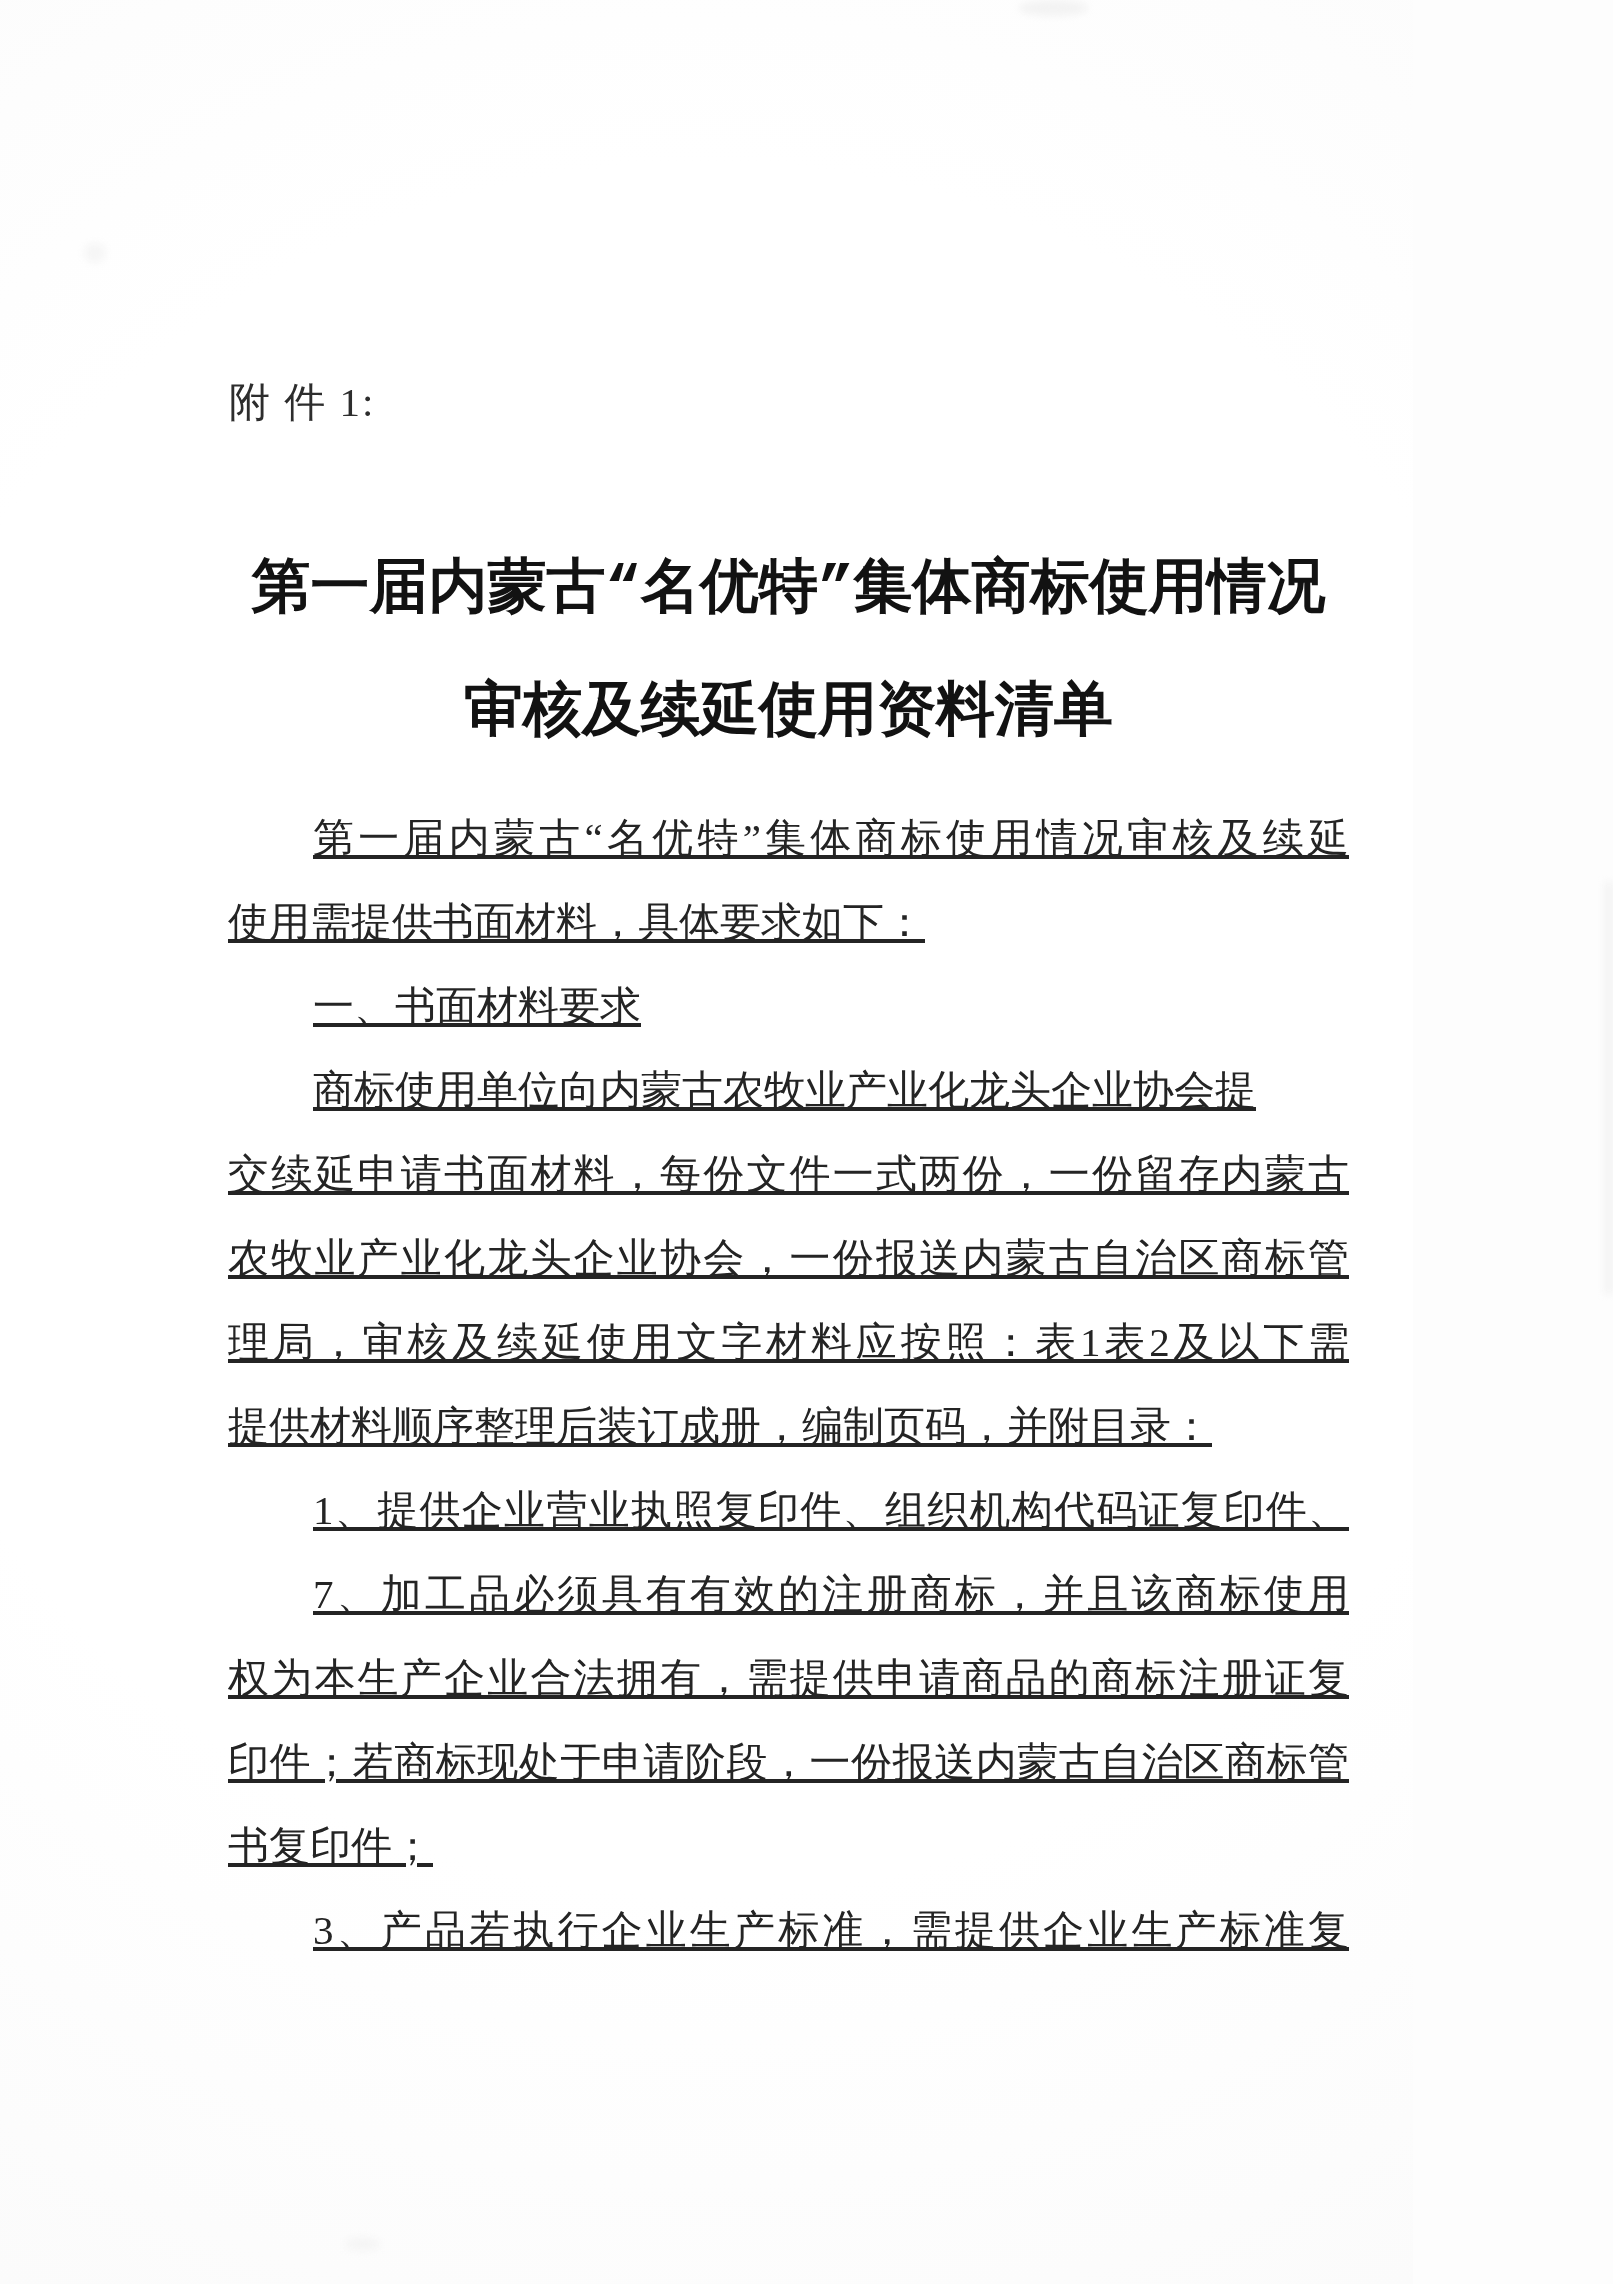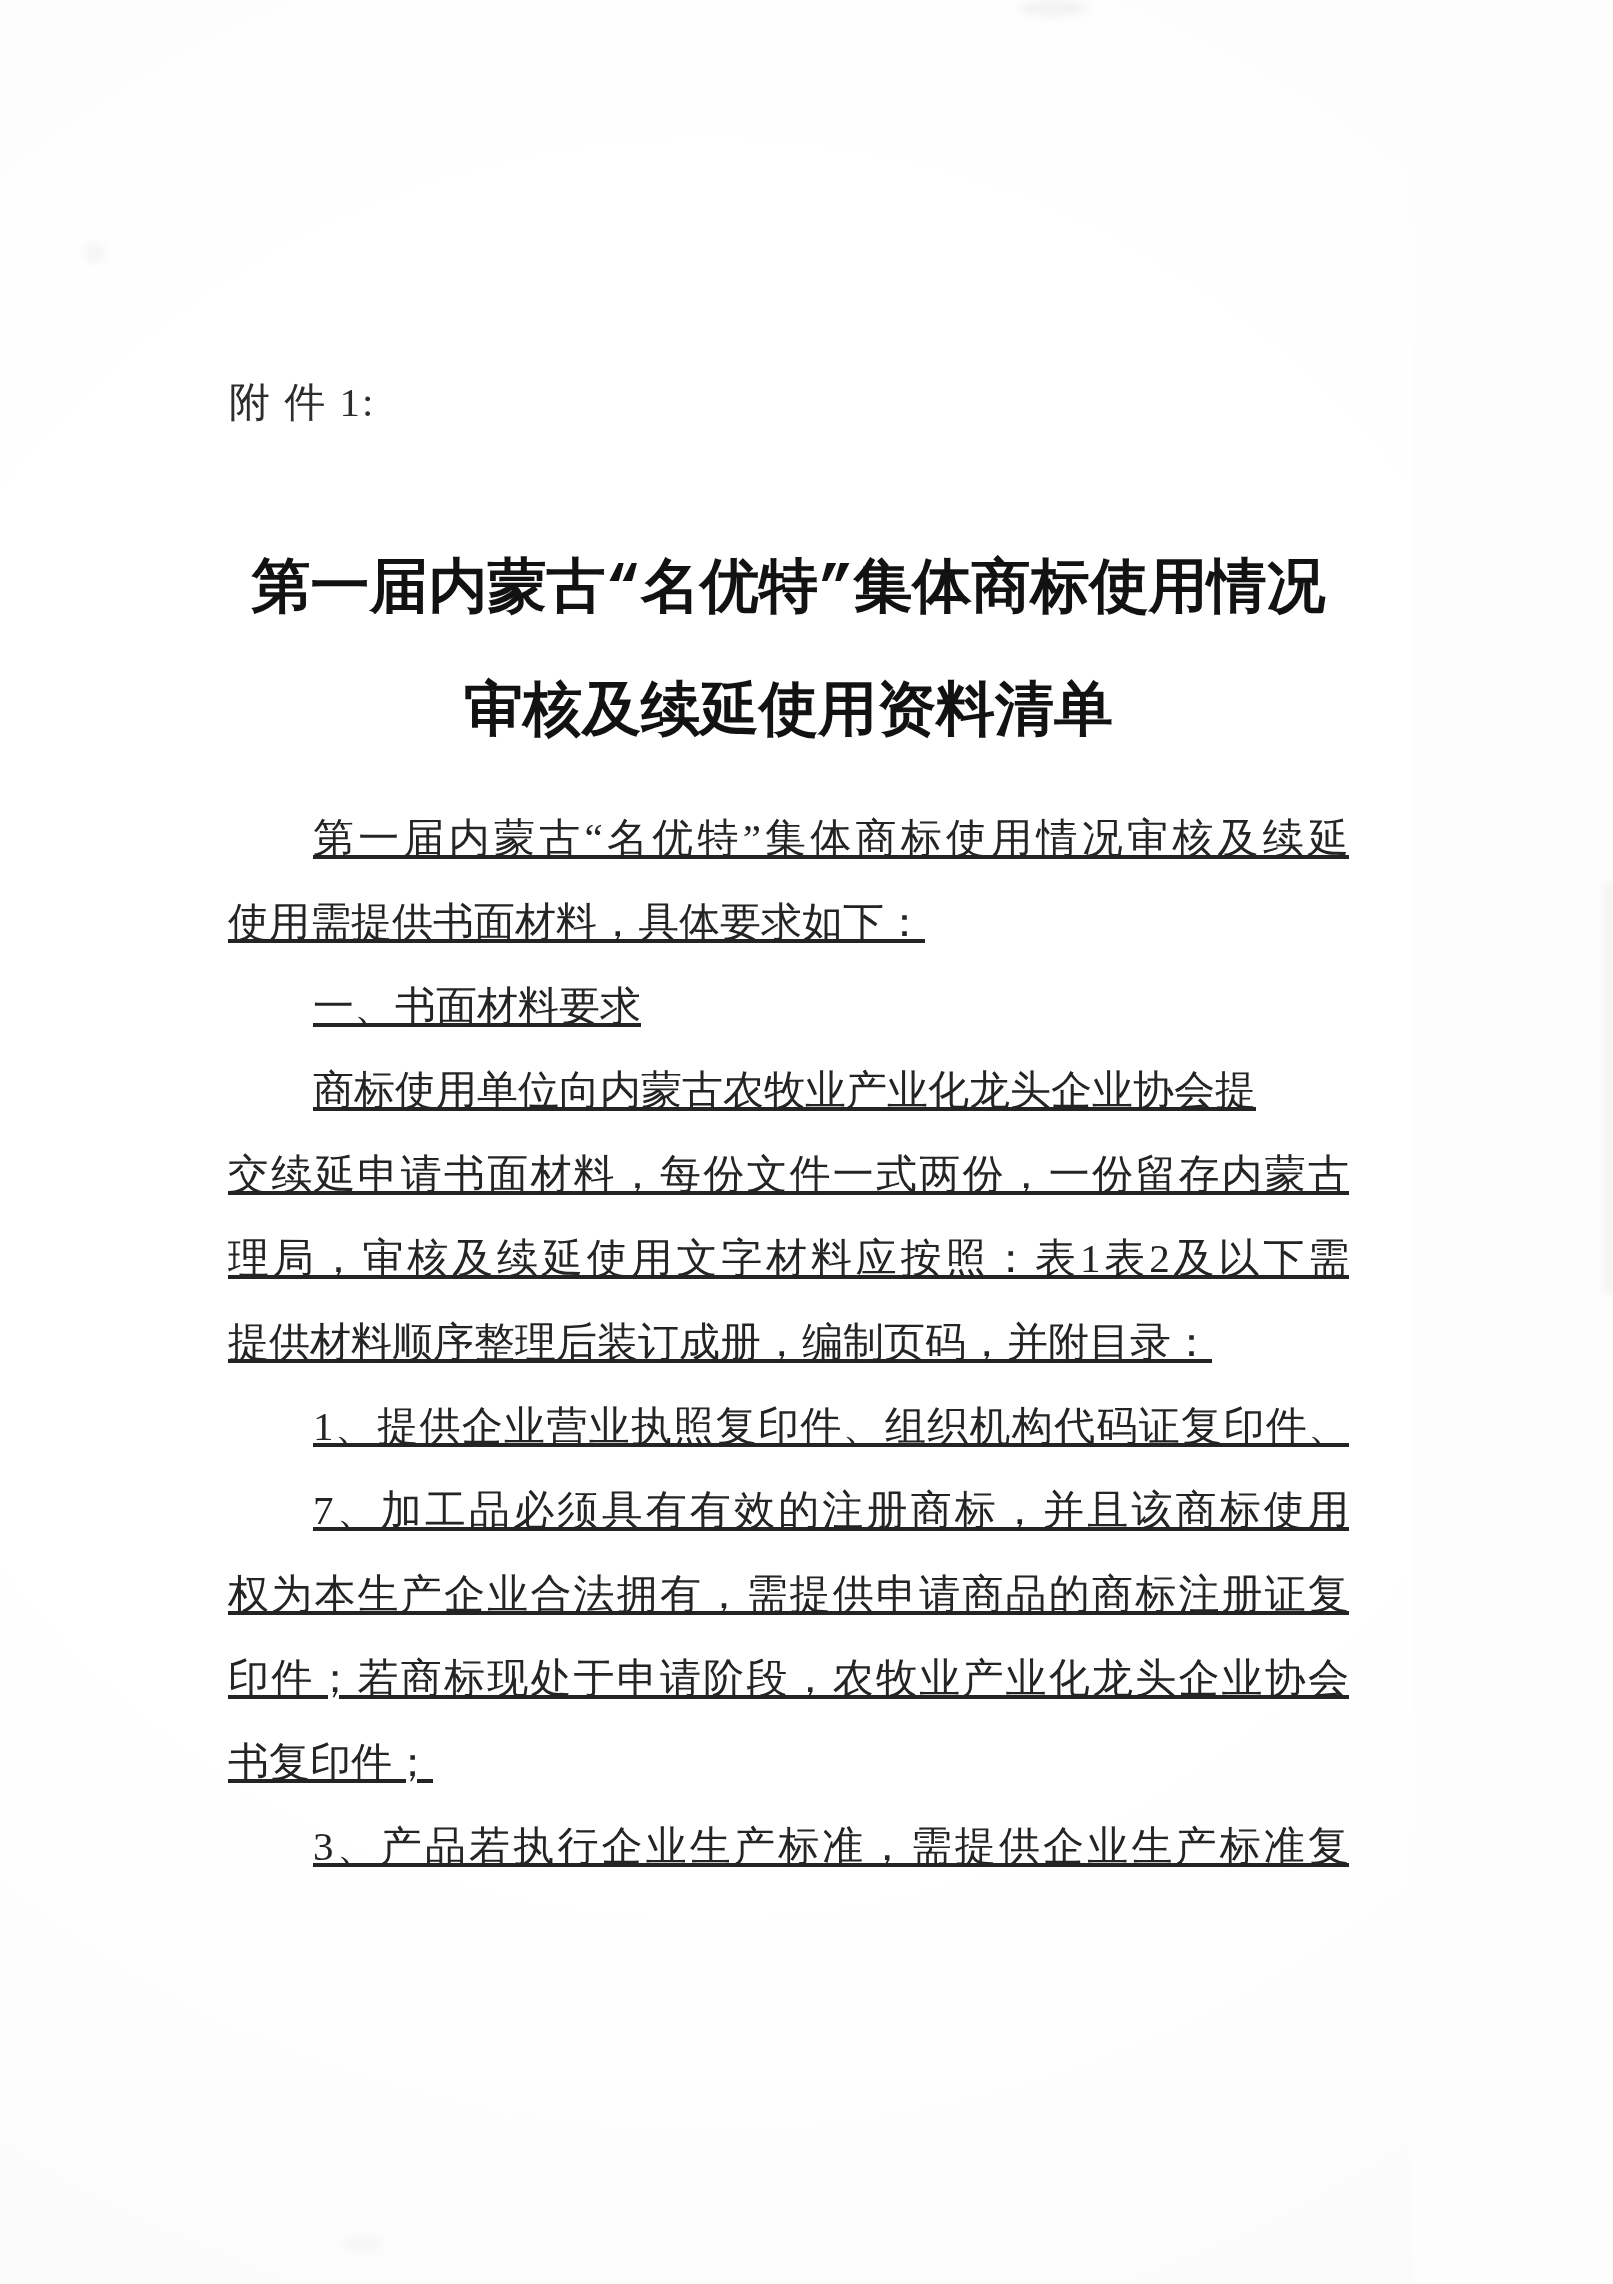--- a/index.html
+++ b/index.html
@@ -101,6 +101,7 @@
       <div class="line indent">一、书面材料要求</div>
       <div class="line indent">商标使用单位向内蒙古农牧业产业化龙头企业协会提</div>
       <div class="line fill">交续延申请书面材料，每份文件一式两份，一份留存内蒙古</div>
+      <div class="line fill">农牧业产业化龙头企业协会，一份报送内蒙古自治区商标管</div>
       <div class="line fill">理局，审核及续延使用文字材料应按照：表1表2及以下需</div>
       <div class="line">提供材料顺序整理后装订成册，编制页码，并附目录：</div>
       <div class="line indent fill">1、提供企业营业执照复印件、组织机构代码证复印件、</div>

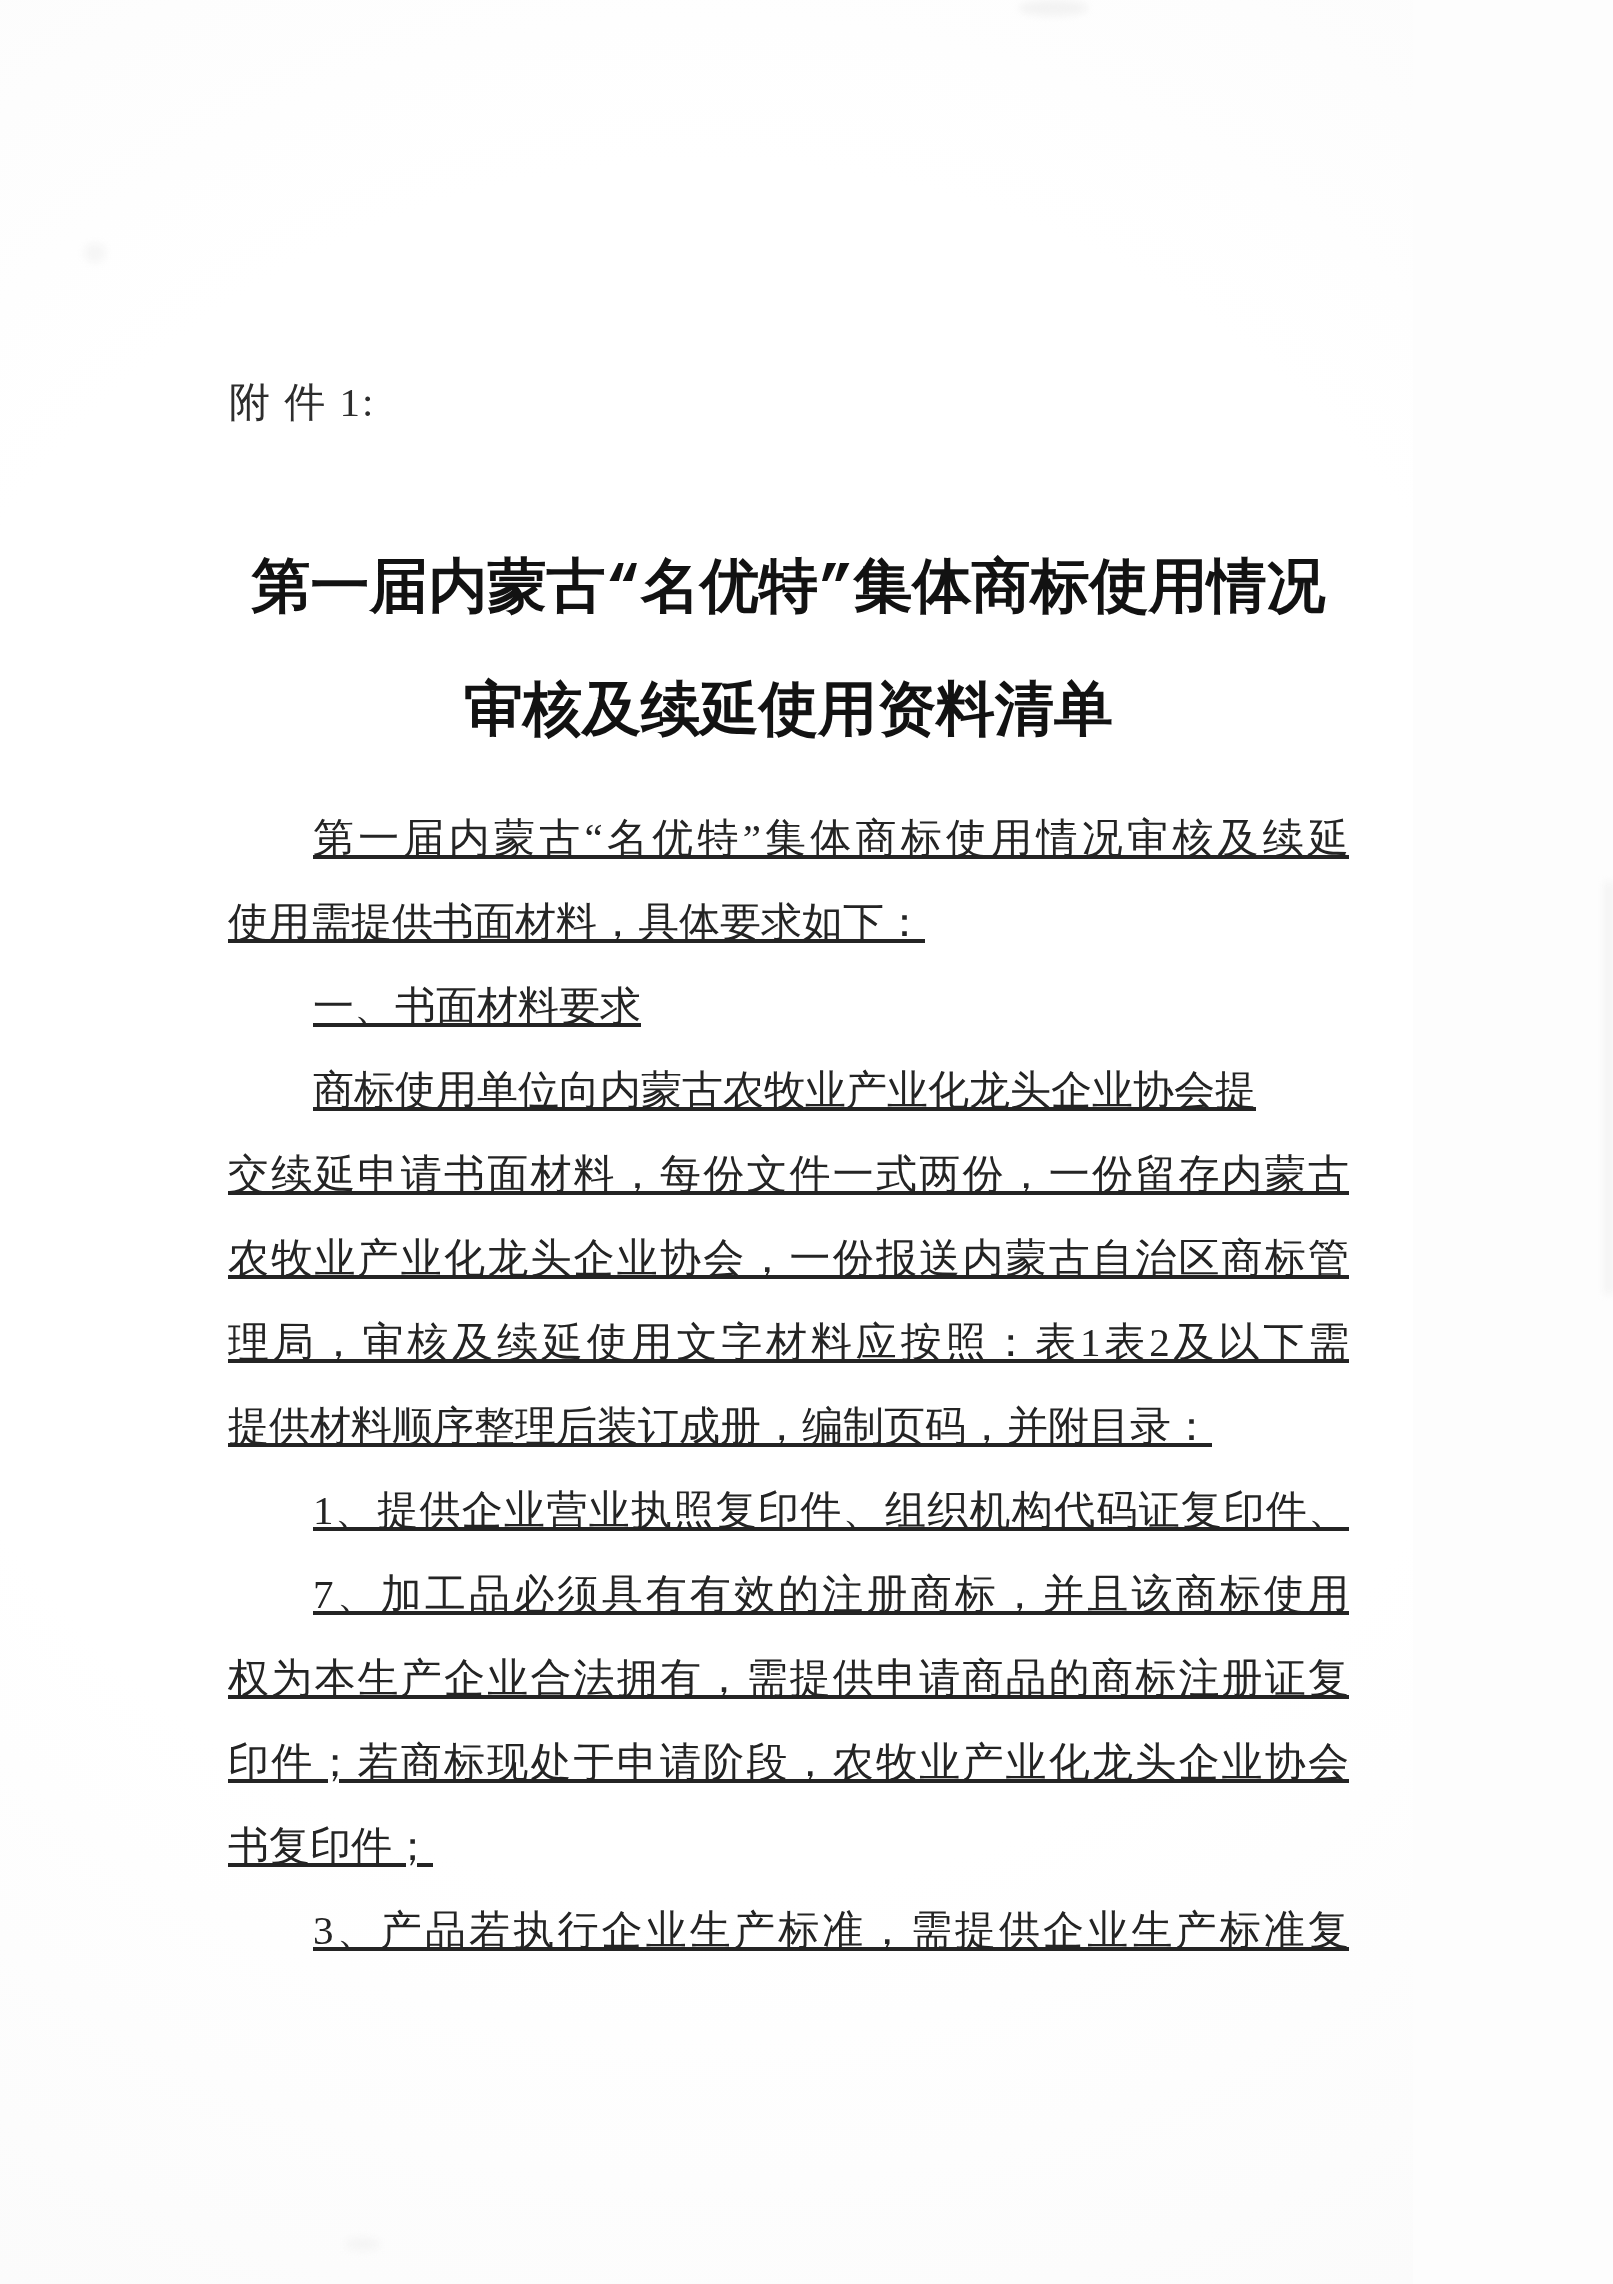--- a/index.html
+++ b/index.html
@@ -107,7 +107,7 @@
       <div class="line indent fill">1、提供企业营业执照复印件、组织机构代码证复印件、</div>
       <div class="line indent fill">7、加工品必须具有有效的注册商标，并且该商标使用</div>
       <div class="line fill">权为本生产企业合法拥有，需提供申请商品的商标注册证复</div>
-      <div class="line fill">印件；若商标现处于申请阶段，农牧业产业化龙头企业协会</div>
+      <div class="line fill">印件；若商标现处于申请阶段，一份报送内蒙古自治区商标管</div>
       <div class="line">书复印件；</div>
       <div class="line indent fill">3、产品若执行企业生产标准，需提供企业生产标准复</div>
     </div>

